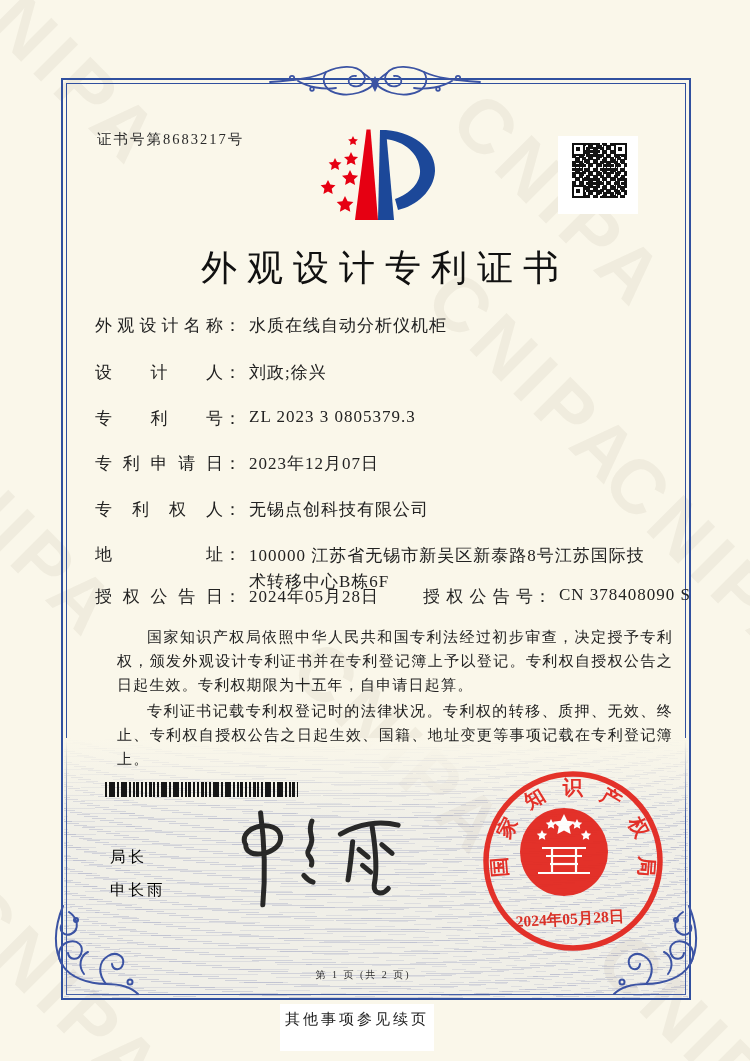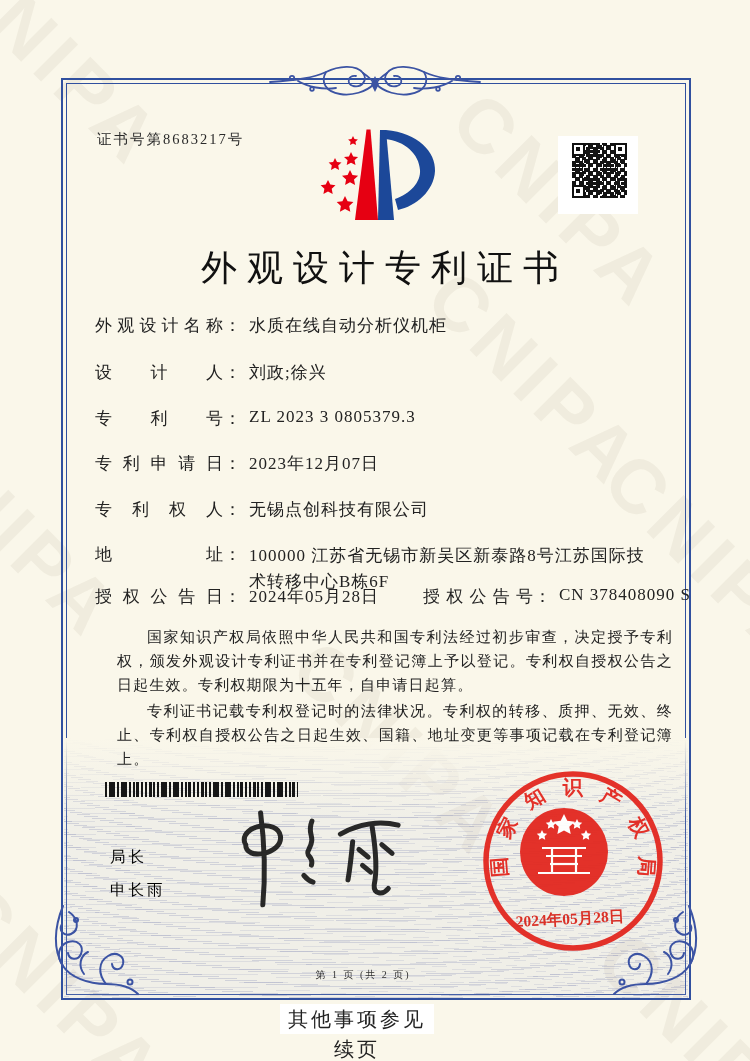--- a/index.html
+++ b/index.html
@@ -84,9 +84,9 @@
   .seal-svg { position:absolute; left:478px; top:766px; opacity:0.94; }
   .page-no { position:absolute; left:63px; top:968px; width:600px; text-align:center;
     font-size:10px; letter-spacing:2px; color:#333; }
-  .cont-strip { position:absolute; left:280px; top:1004px; width:154px; height:30px;
+  .cont-strip { position:absolute; left:280px; top:1004px; width:154px; height:47px;
     background:#ffffff; text-align:center; line-height:30px;
-    font-size:20px; letter-spacing:3px; color:#222; }
+    font-size:15px; letter-spacing:3px; color:#222; }
   
   .orn { position:absolute; }
   .orn-top { left:268px; top:56px; }

